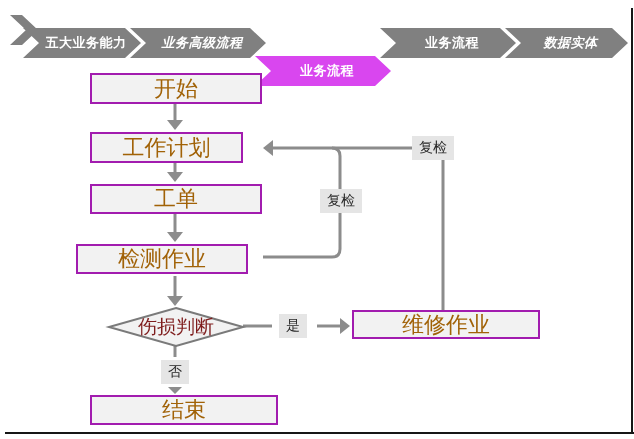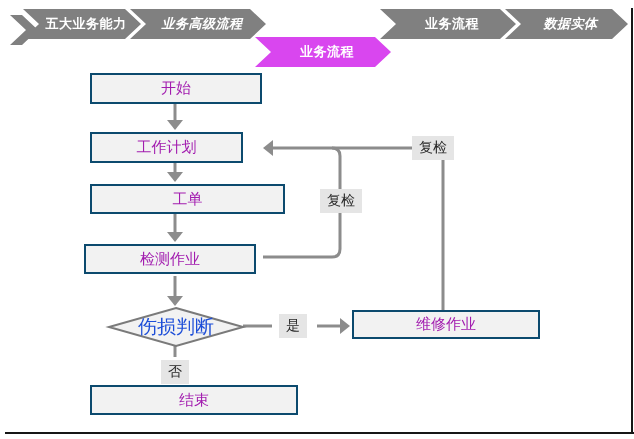--- a/index.html
+++ b/index.html
@@ -12,7 +12,7 @@
 
   
   .chev {
-    position: absolute; top: 9px; height: 30px;
+    position: absolute; top: 28px; height: 30px;
     background: #808080; color: #ffffff;
     font-size: 13px; font-weight: bold;
     display: flex; align-items: center; justify-content: center;

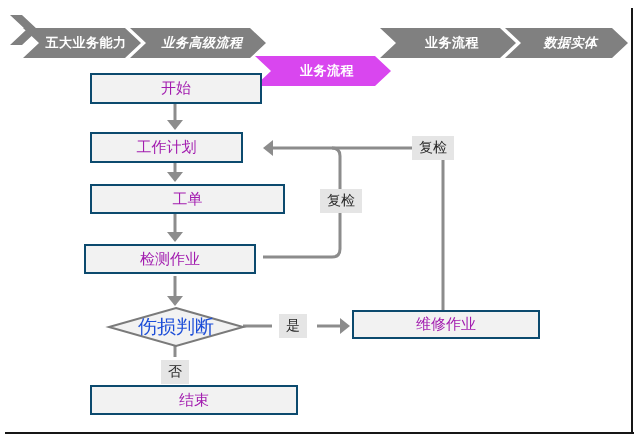--- a/index.html
+++ b/index.html
@@ -37,10 +37,10 @@
   .node {
     position: absolute;
     background: #f2f2f2;
-    border: 2px solid #0c4a6e;
+    border: 2px solid #a21caf;
     box-sizing: border-box;
     display: flex; align-items: center; justify-content: center;
-    font-size: 15px; color: #a21caf;
+    font-size: 22px; color: #a16207;
     white-space: nowrap;
   }
   #node-start      { left: 90px;  top: 73px;  width: 172px; height: 31px; }

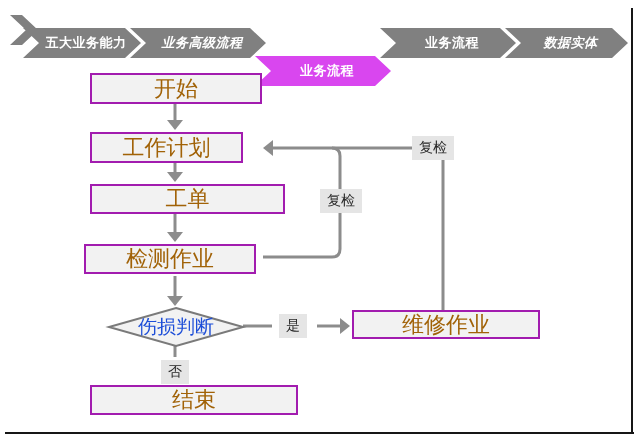--- a/index.html
+++ b/index.html
@@ -45,7 +45,7 @@
   }
   #node-start      { left: 90px;  top: 73px;  width: 172px; height: 31px; }
   #node-work-plan  { left: 90px;  top: 132px; width: 153px; height: 31px; }
-  #node-work-order { left: 90px;  top: 184px; width: 195px; height: 30px; }
+  #node-work-order { left: 90px;  top: 184px; width: 172px; height: 30px; }
   #node-inspection { left: 84px;  top: 244px; width: 172px; height: 30px; }
   #node-repair     { left: 352px; top: 310px; width: 188px; height: 29px; }
   #node-end        { left: 90px;  top: 385px; width: 208px; height: 30px; text-align: right; }

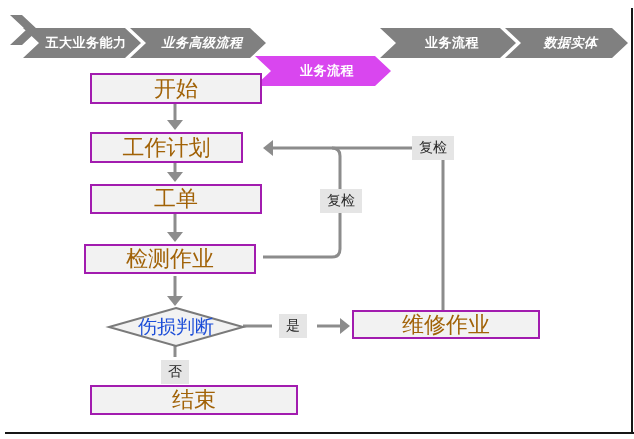--- a/index.html
+++ b/index.html
@@ -46,7 +46,7 @@
   #node-start      { left: 90px;  top: 73px;  width: 172px; height: 31px; }
   #node-work-plan  { left: 90px;  top: 132px; width: 153px; height: 31px; }
   #node-work-order { left: 90px;  top: 184px; width: 172px; height: 30px; }
-  #node-inspection { left: 84px;  top: 244px; width: 172px; height: 30px; }
+  #node-inspection { left: 76px;  top: 244px; width: 172px; height: 30px; }
   #node-repair     { left: 352px; top: 310px; width: 188px; height: 29px; }
   #node-end        { left: 90px;  top: 385px; width: 208px; height: 30px; text-align: right; }
 

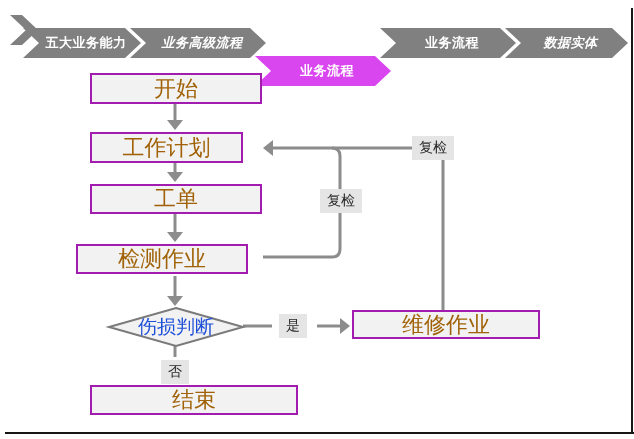--- a/index.html
+++ b/index.html
@@ -53,7 +53,7 @@
   .diamond-label {
     position: absolute; left: 176px; top: 327px;
     transform: translate(-50%, -50%);
-    font-size: 19px; color: #1d4ed8; white-space: nowrap;
+    font-size: 19px; color: #7f1d1d; white-space: nowrap;
   }
 
   

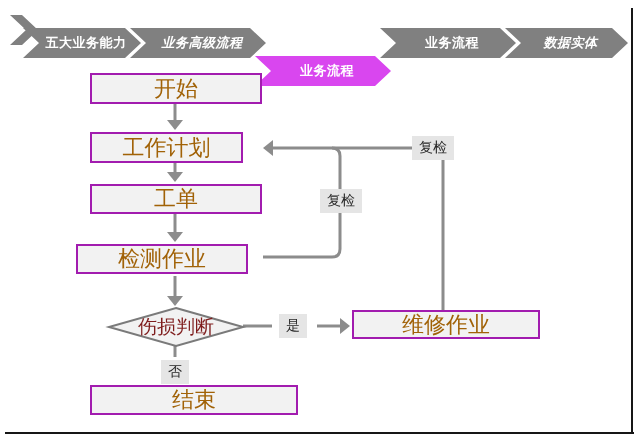--- a/index.html
+++ b/index.html
@@ -48,7 +48,7 @@
   #node-work-order { left: 90px;  top: 184px; width: 172px; height: 30px; }
   #node-inspection { left: 76px;  top: 244px; width: 172px; height: 30px; }
   #node-repair     { left: 352px; top: 310px; width: 188px; height: 29px; }
-  #node-end        { left: 90px;  top: 385px; width: 208px; height: 30px; text-align: right; }
+  #node-end        { left: 90px;  top: 395px; width: 188px; height: 30px; text-align: right; }
 
   .diamond-label {
     position: absolute; left: 176px; top: 327px;

